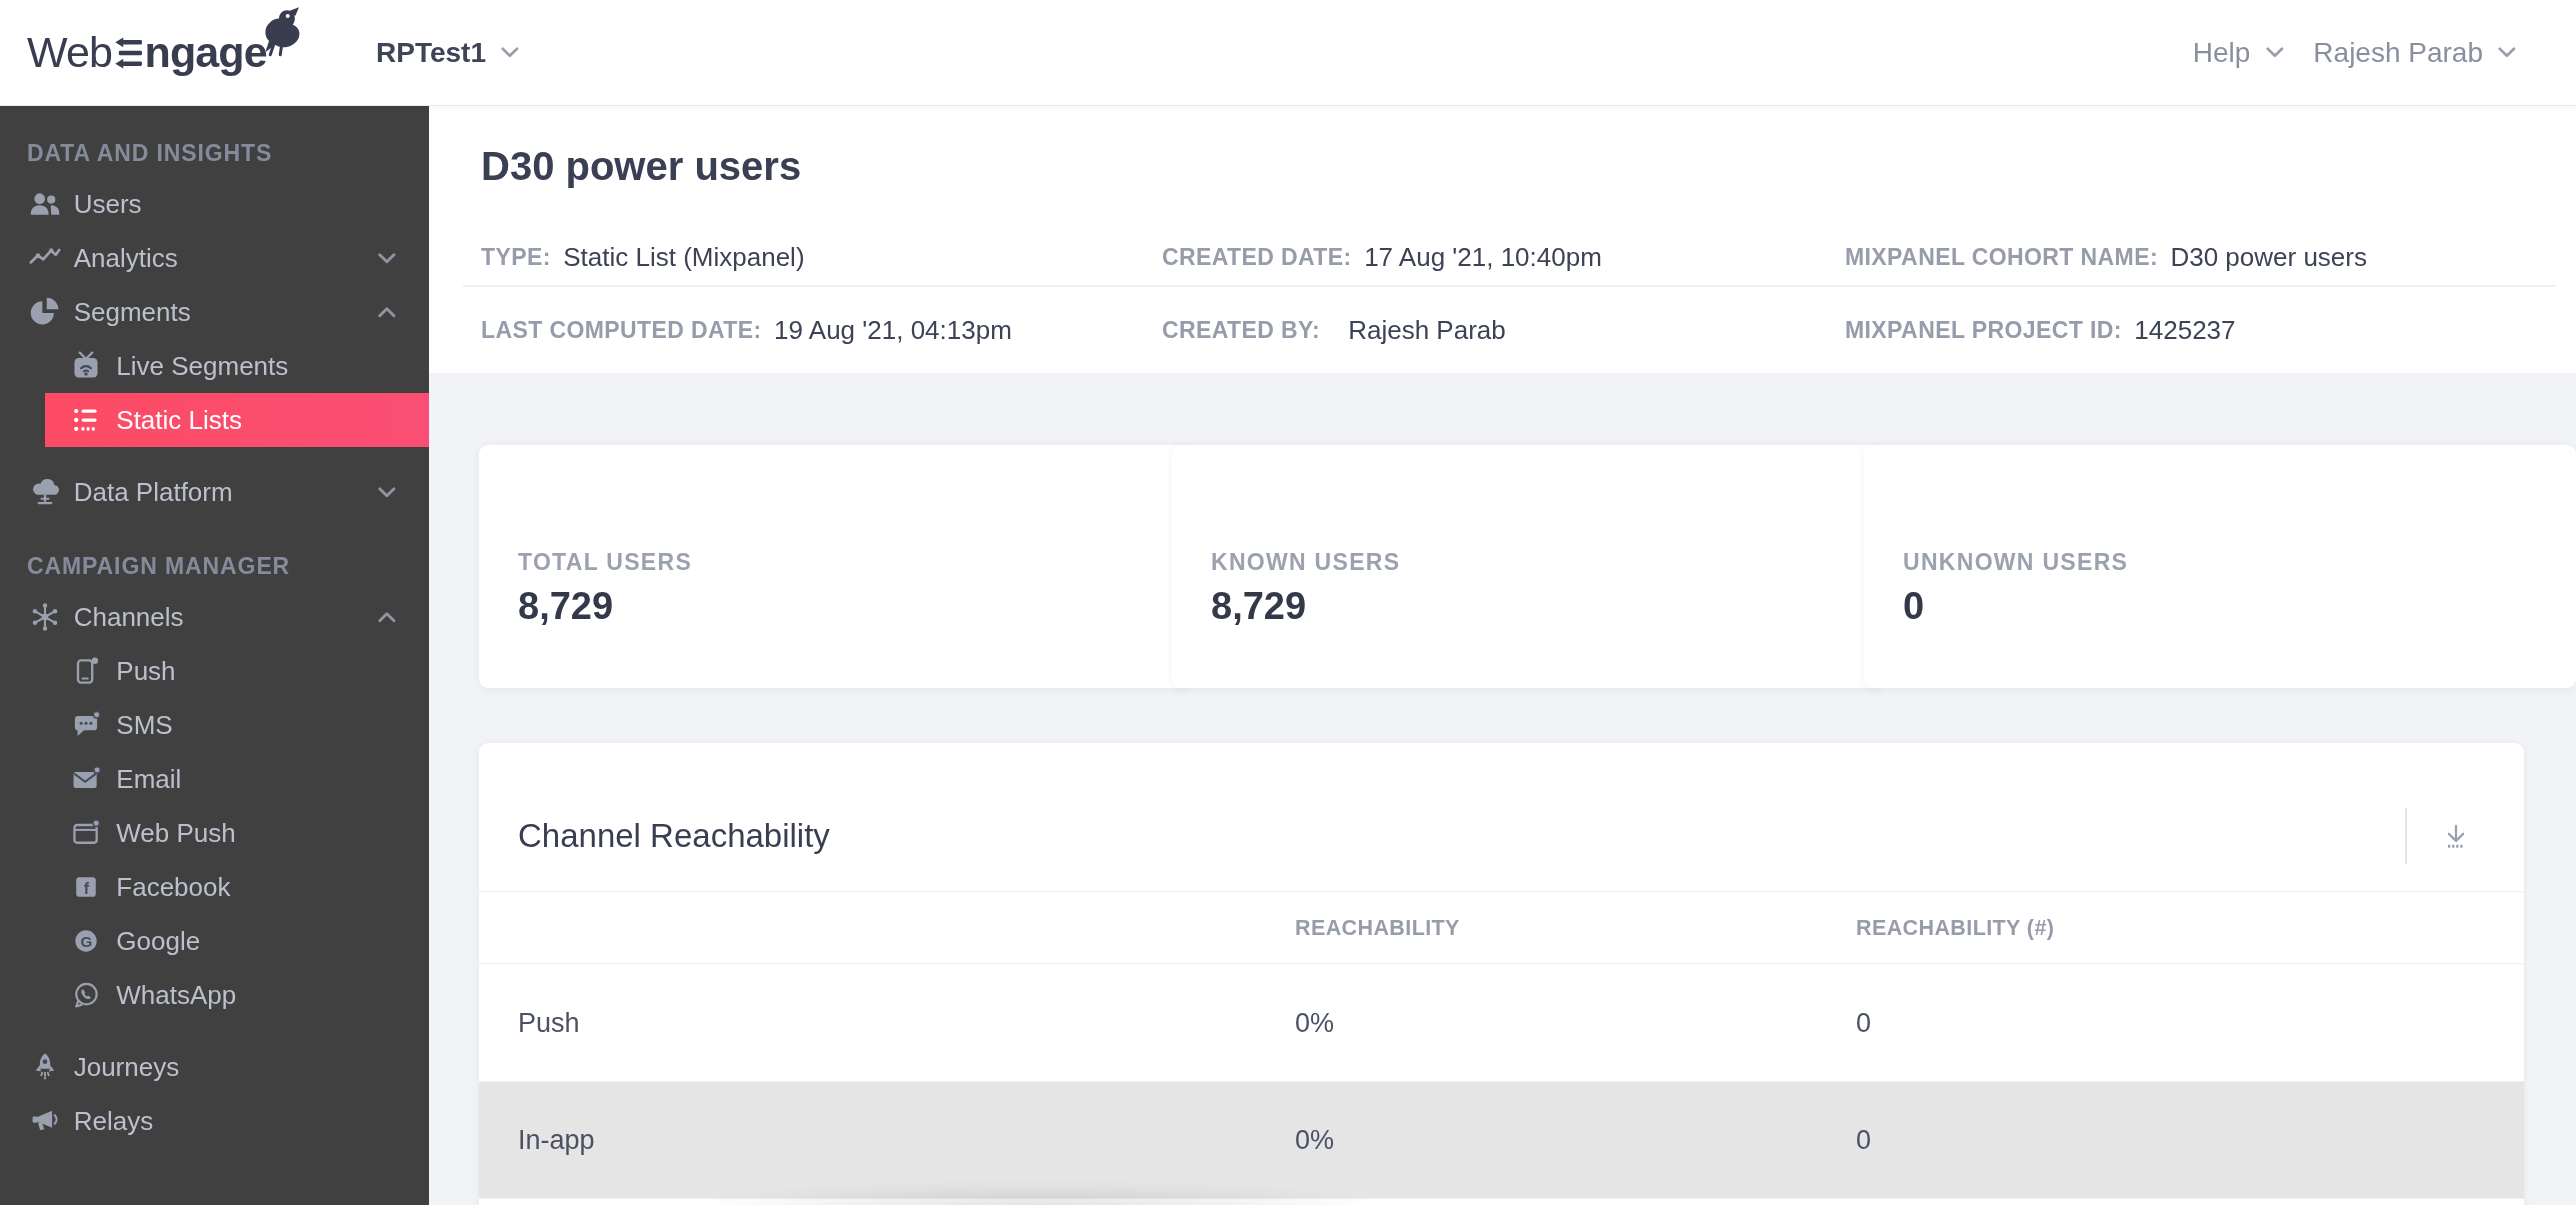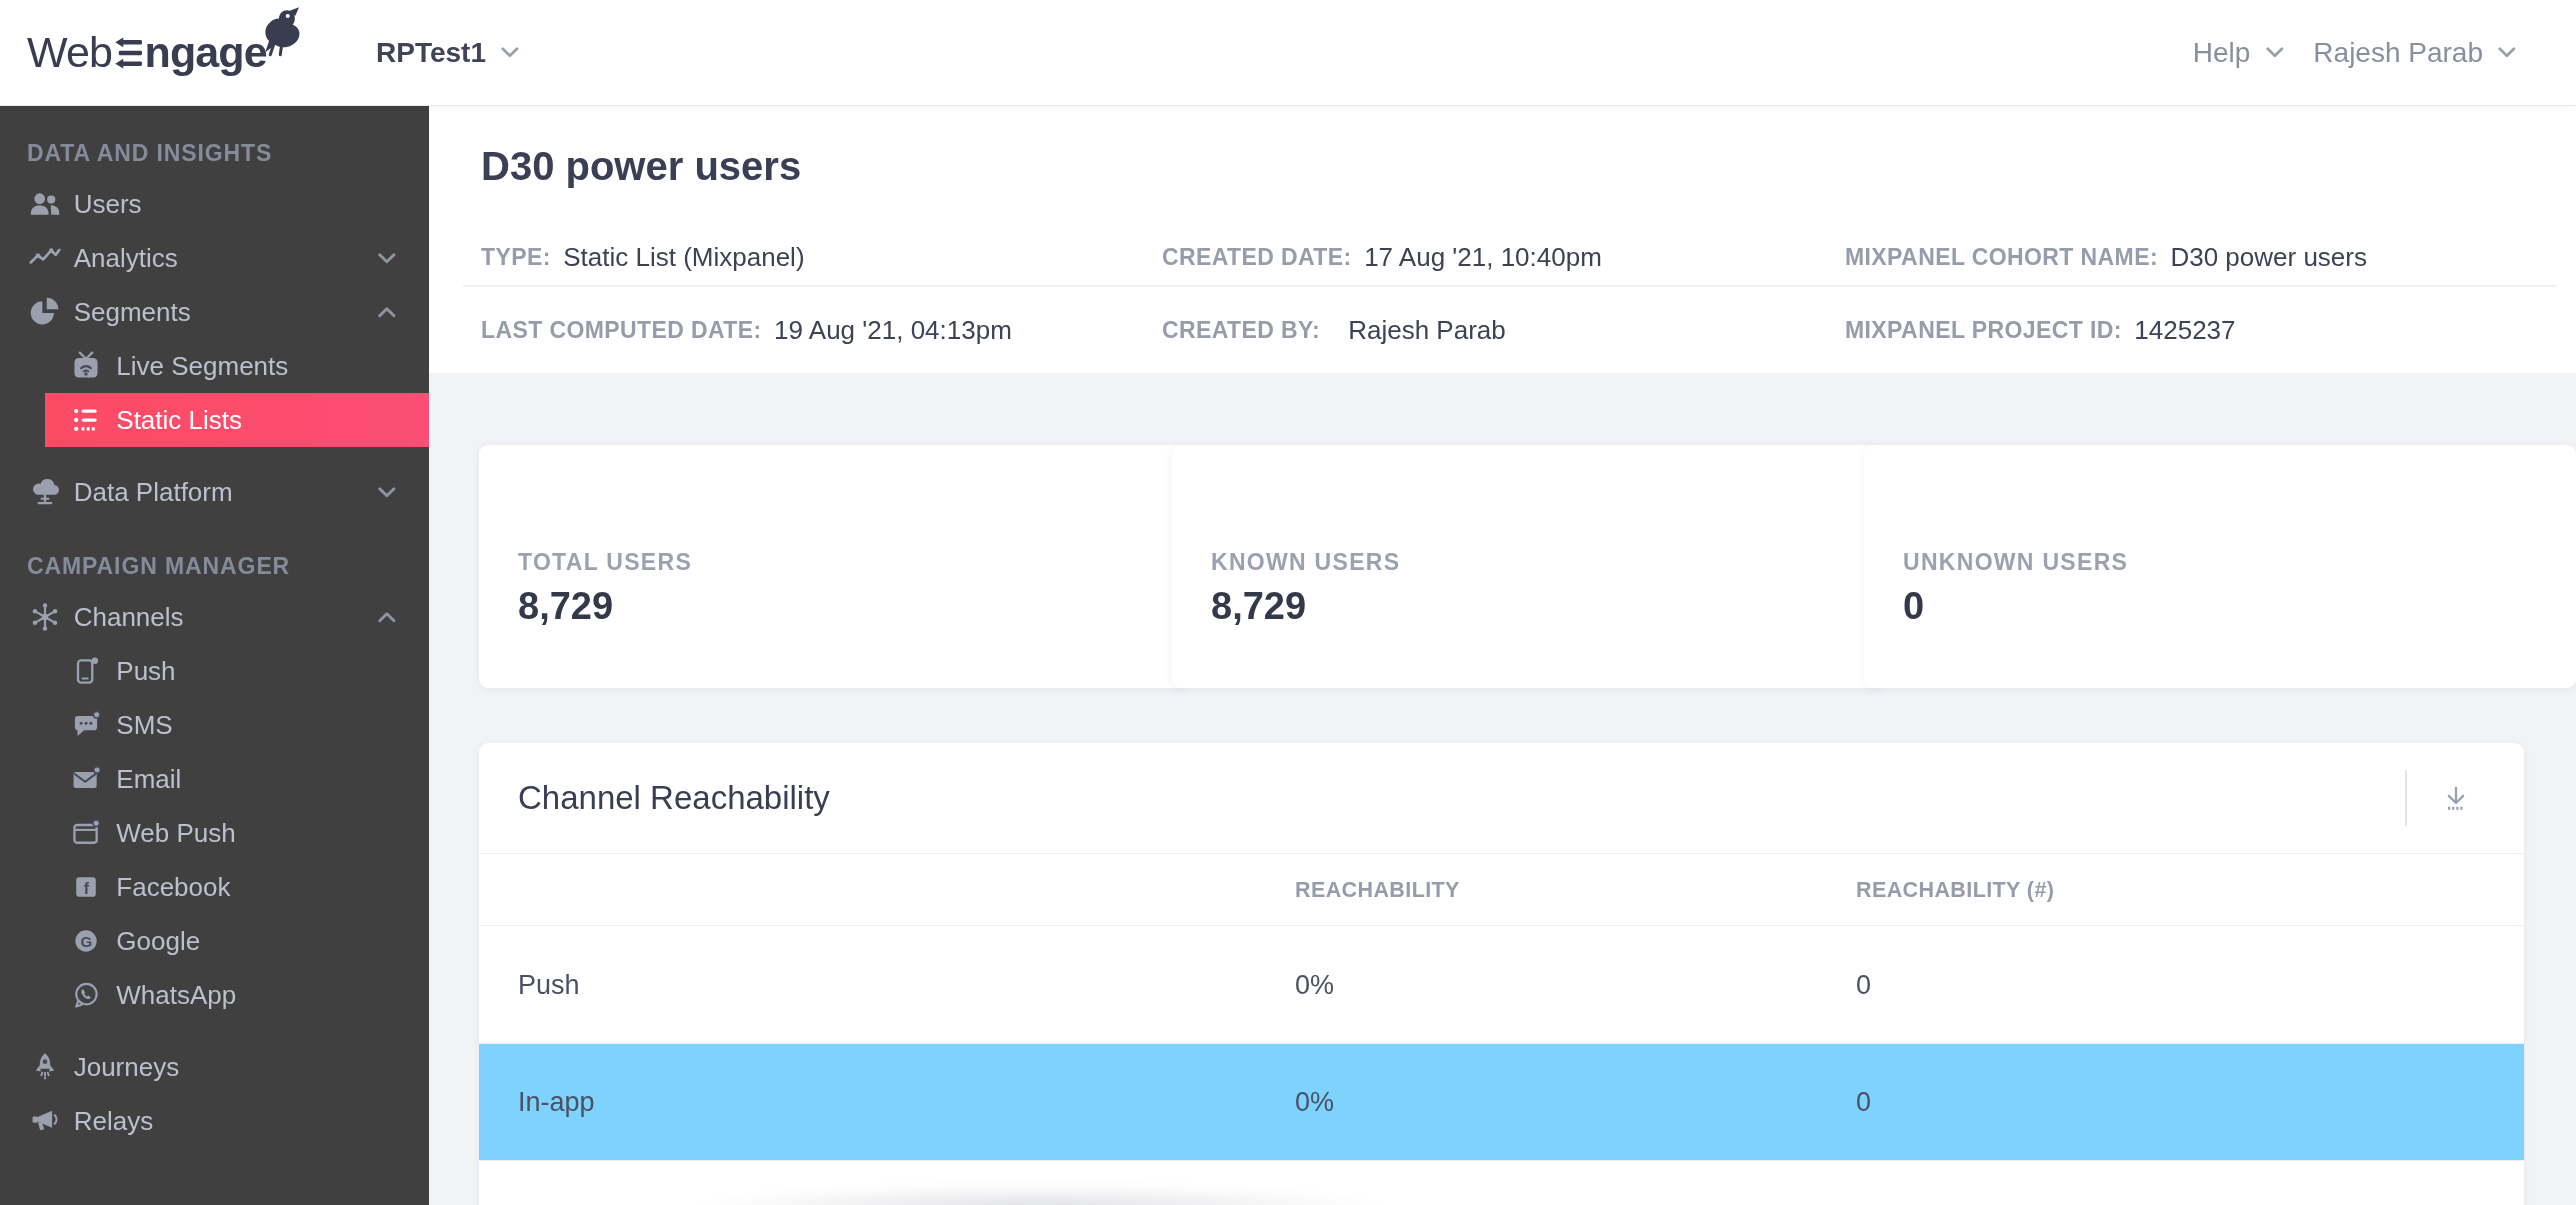--- a/index.html
+++ b/index.html
@@ -56,7 +56,7 @@
   
   .panel { position:absolute; left:479px; top:743px; width:2045px; height:537px; background:#ffffff;
            border-radius:9px 9px 0 0; box-shadow:0 1.8px 9px rgba(40,44,63,.05); }
-  .panel-head { position:relative; height:111px; border-bottom:1.8px solid #eef0f4; }
+  .panel-head { position:relative; height:111px; border-bottom:1.8px solid #eef0f4;margin-top:38px; }
   .panel-title { position:absolute; left:39px; top:50%; transform:translateY(-50%); font-size:33px; color:#393e52; }
   .dl-divider { position:absolute; right:117px; top:27px; bottom:27px; width:1.8px; background:#e3e5ec; }
   .dl-btn { position:absolute; right:45px; top:50%; transform:translateY(-50%); color:#9ba0ae; cursor:pointer;

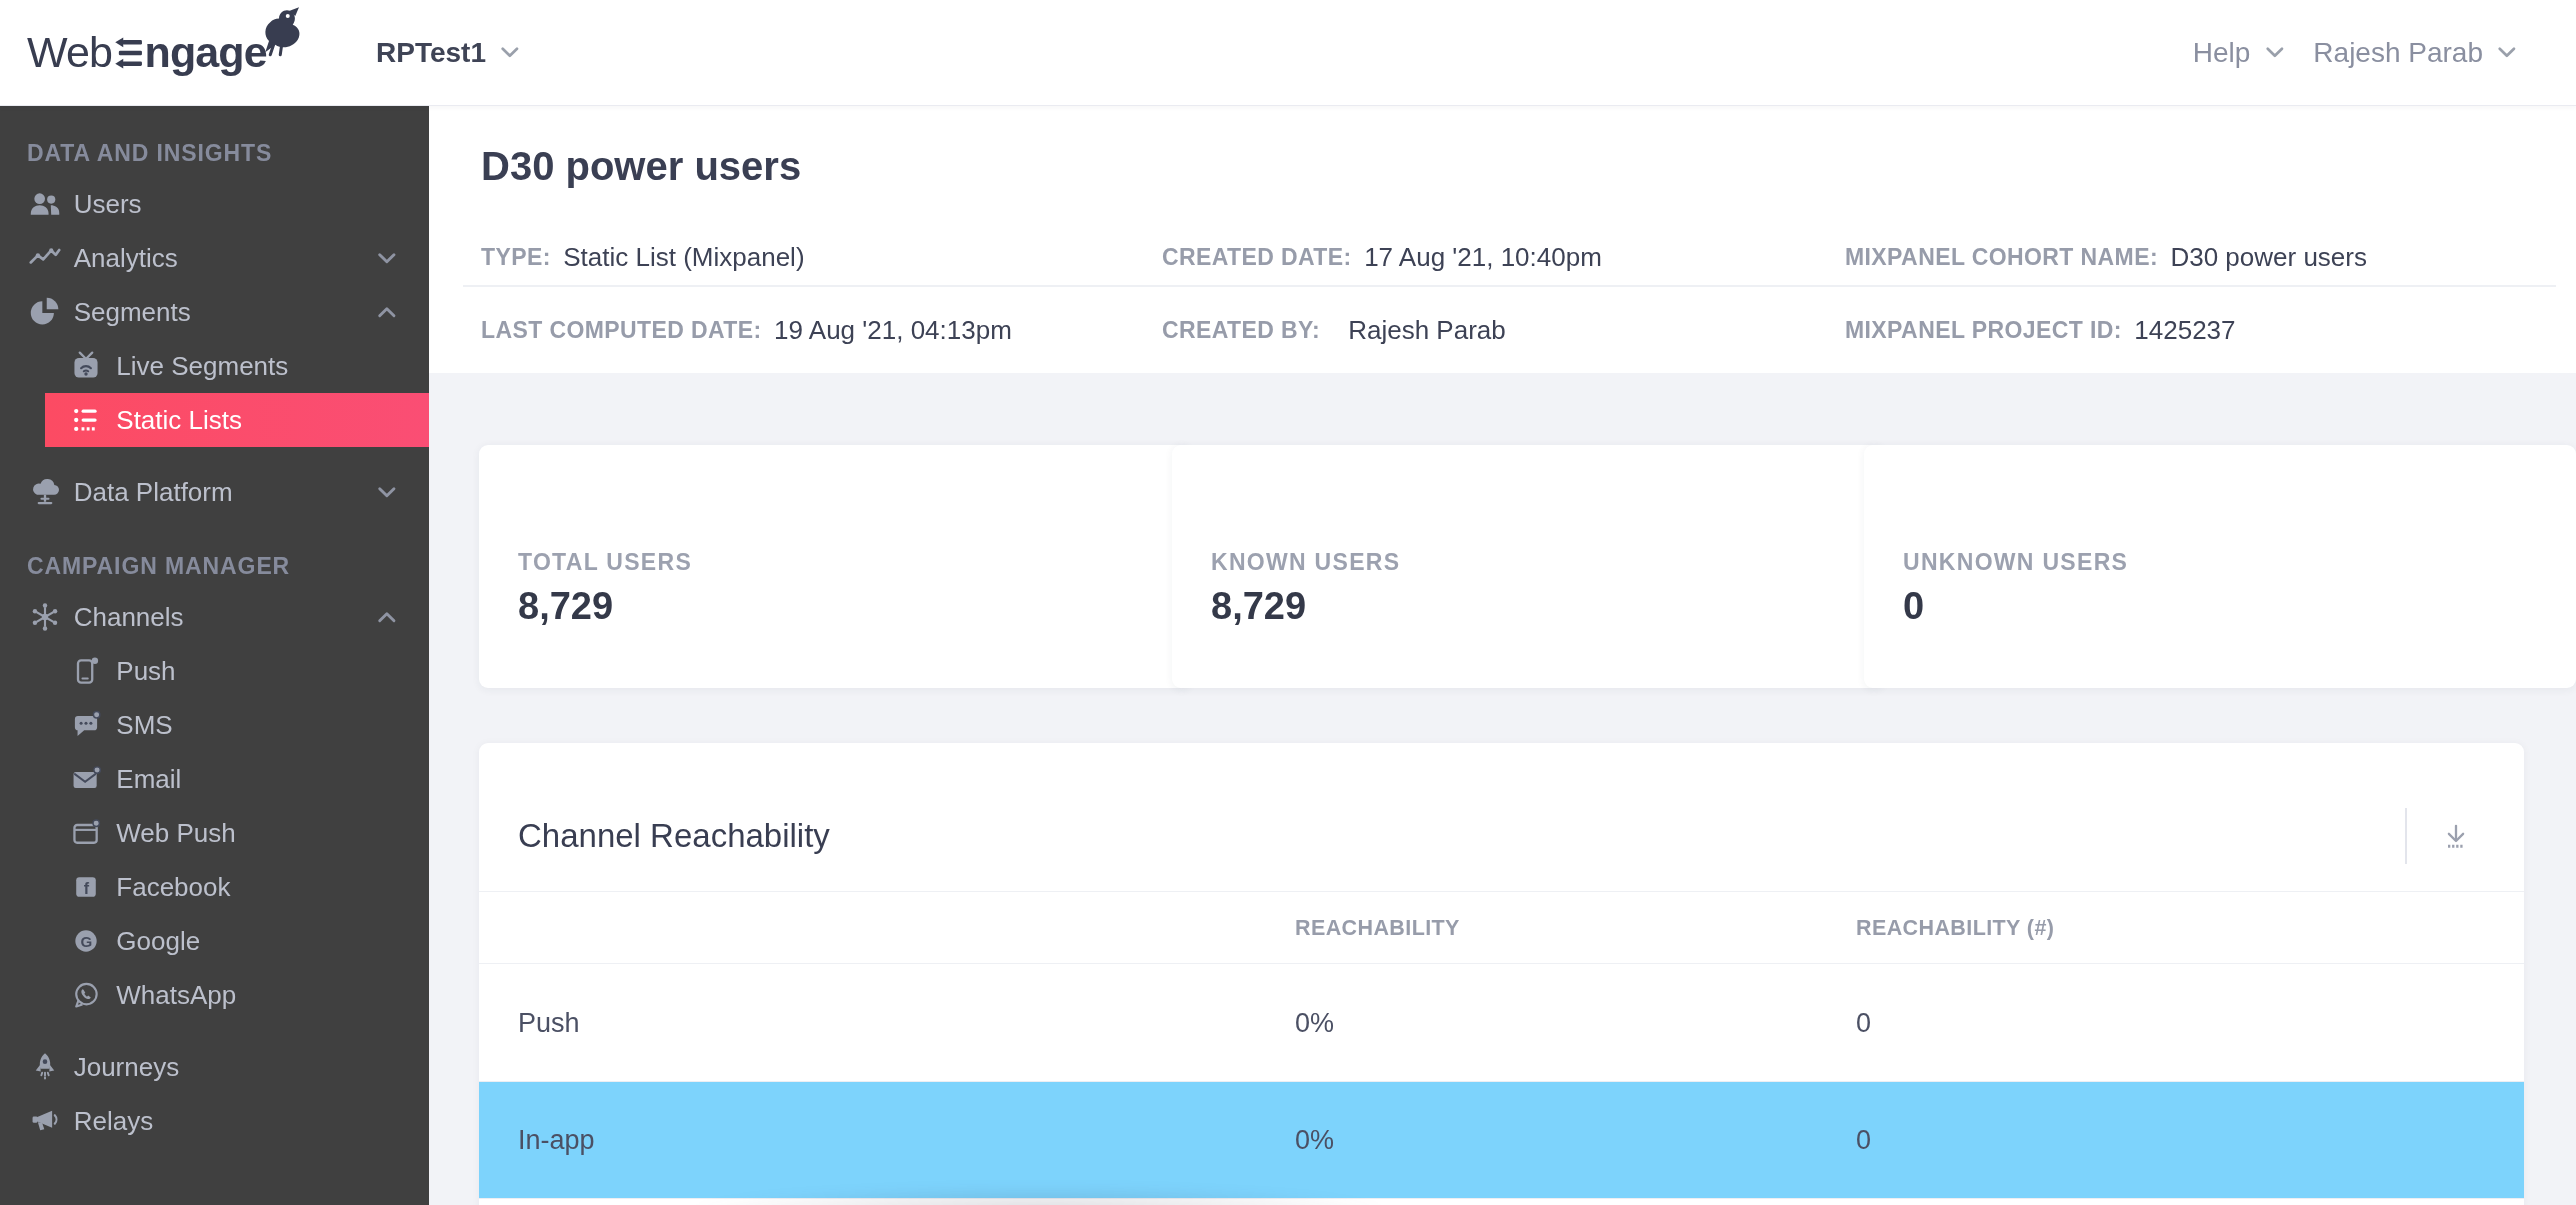--- a/index.html
+++ b/index.html
@@ -65,7 +65,7 @@
   .th { position:absolute; top:50%; transform:translateY(-50%); font-size:21.5px; color:#979caa; font-weight:700; letter-spacing:0.4px; }
   .trow { position:relative; height:117px; font-size:27px; color:#4b5064; }
   .trow + .trow { border-top:1.8px solid #edeef3; }
-  .trow.alt { background:#7dd3fc; }
+  .trow.alt { background:#e5e5e5; }
   .td { position:absolute; top:50%; transform:translateY(-50%); }
   .col1 { left:39px; } .col2 { left:816px; } .col3 { left:1377px; }
 

